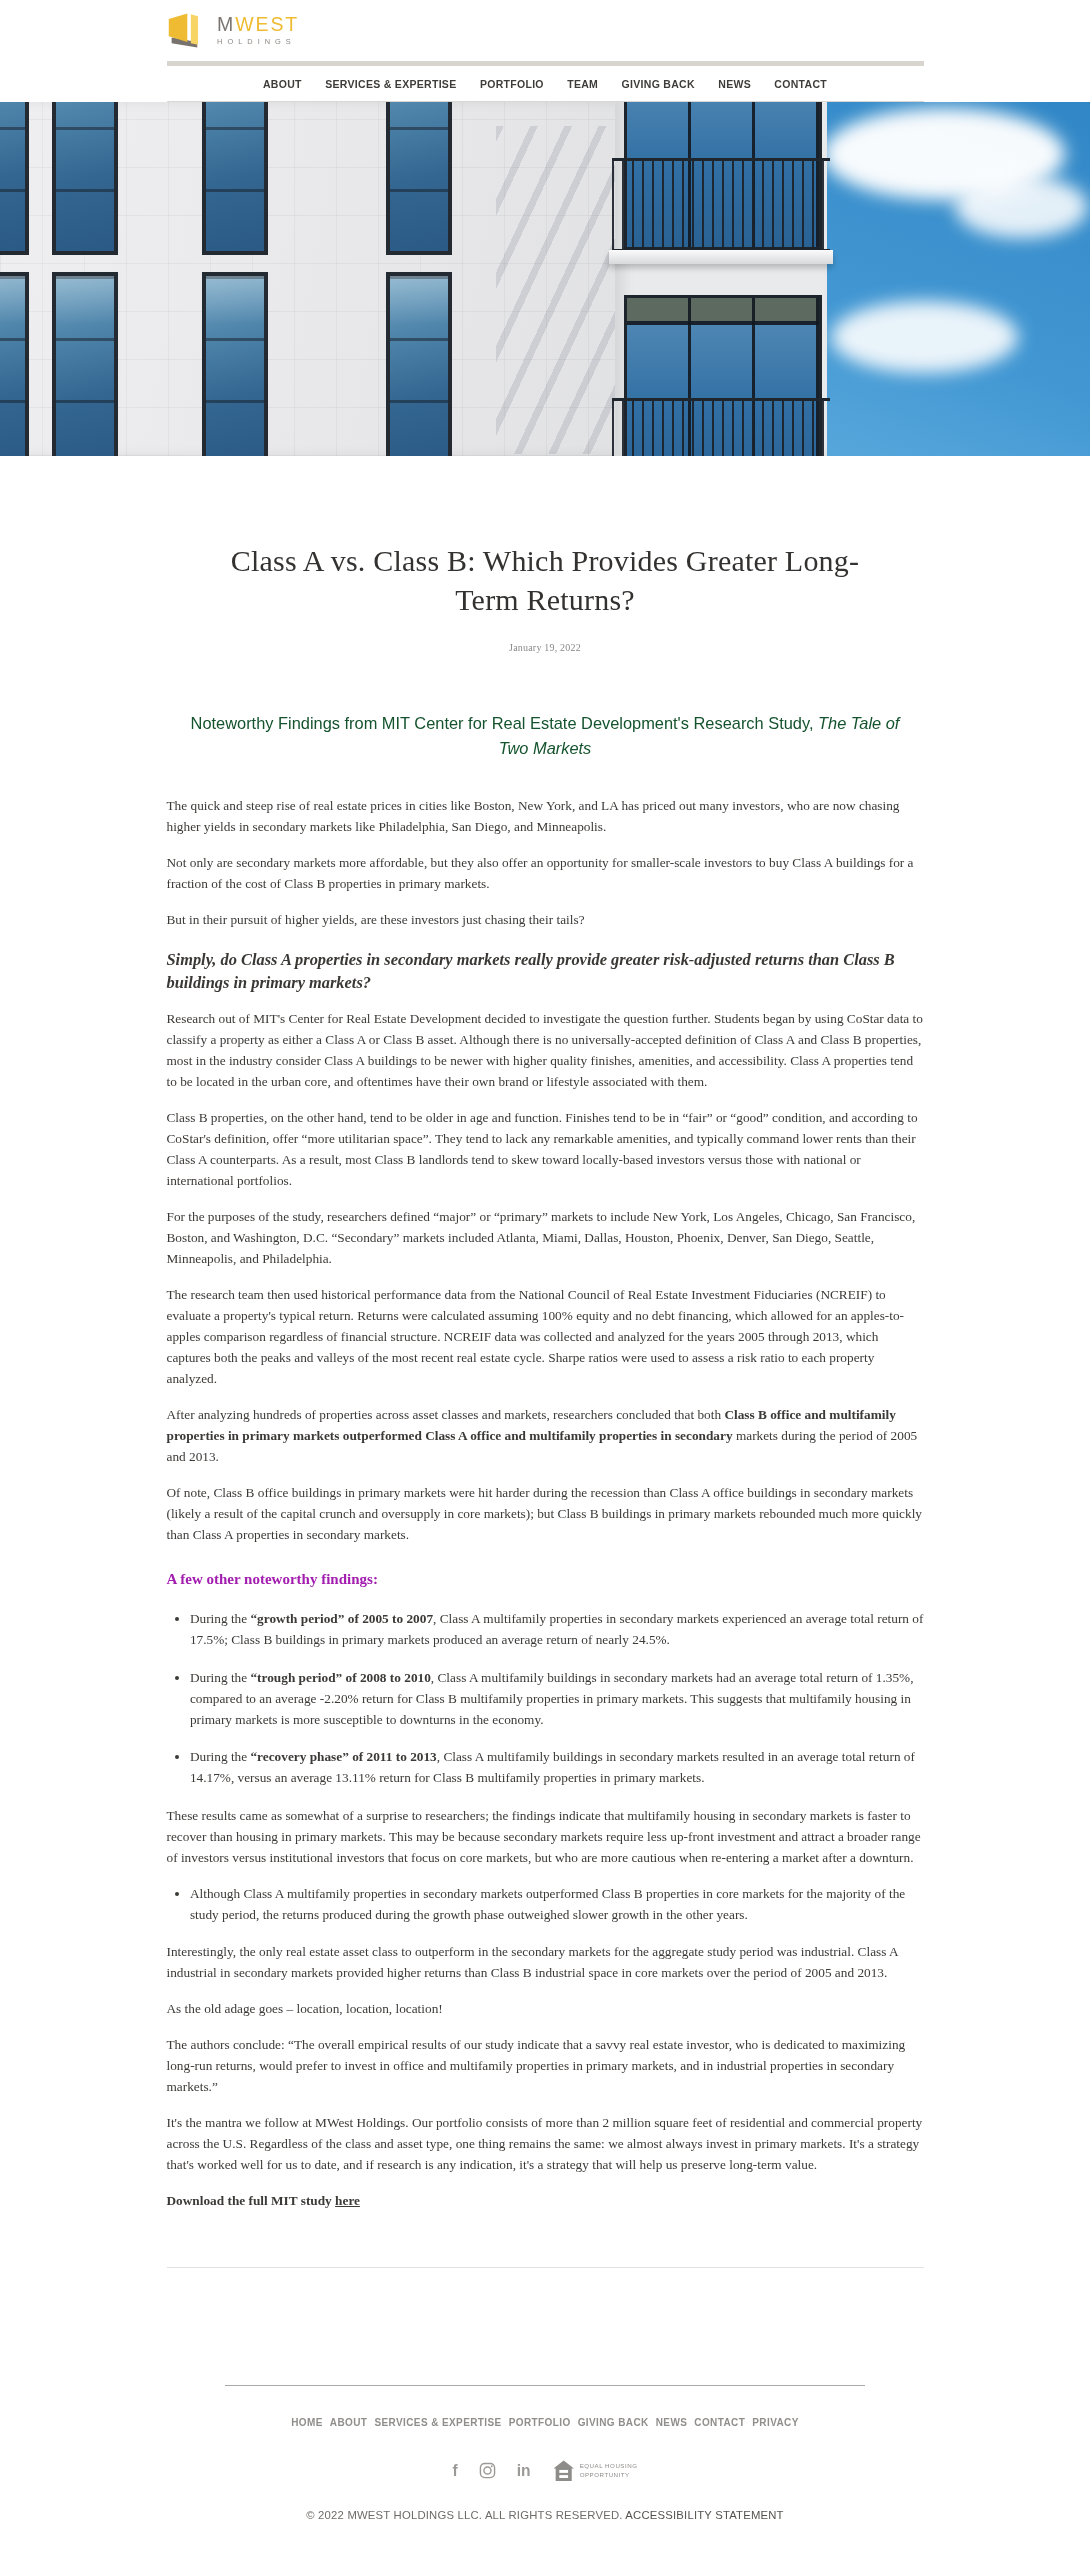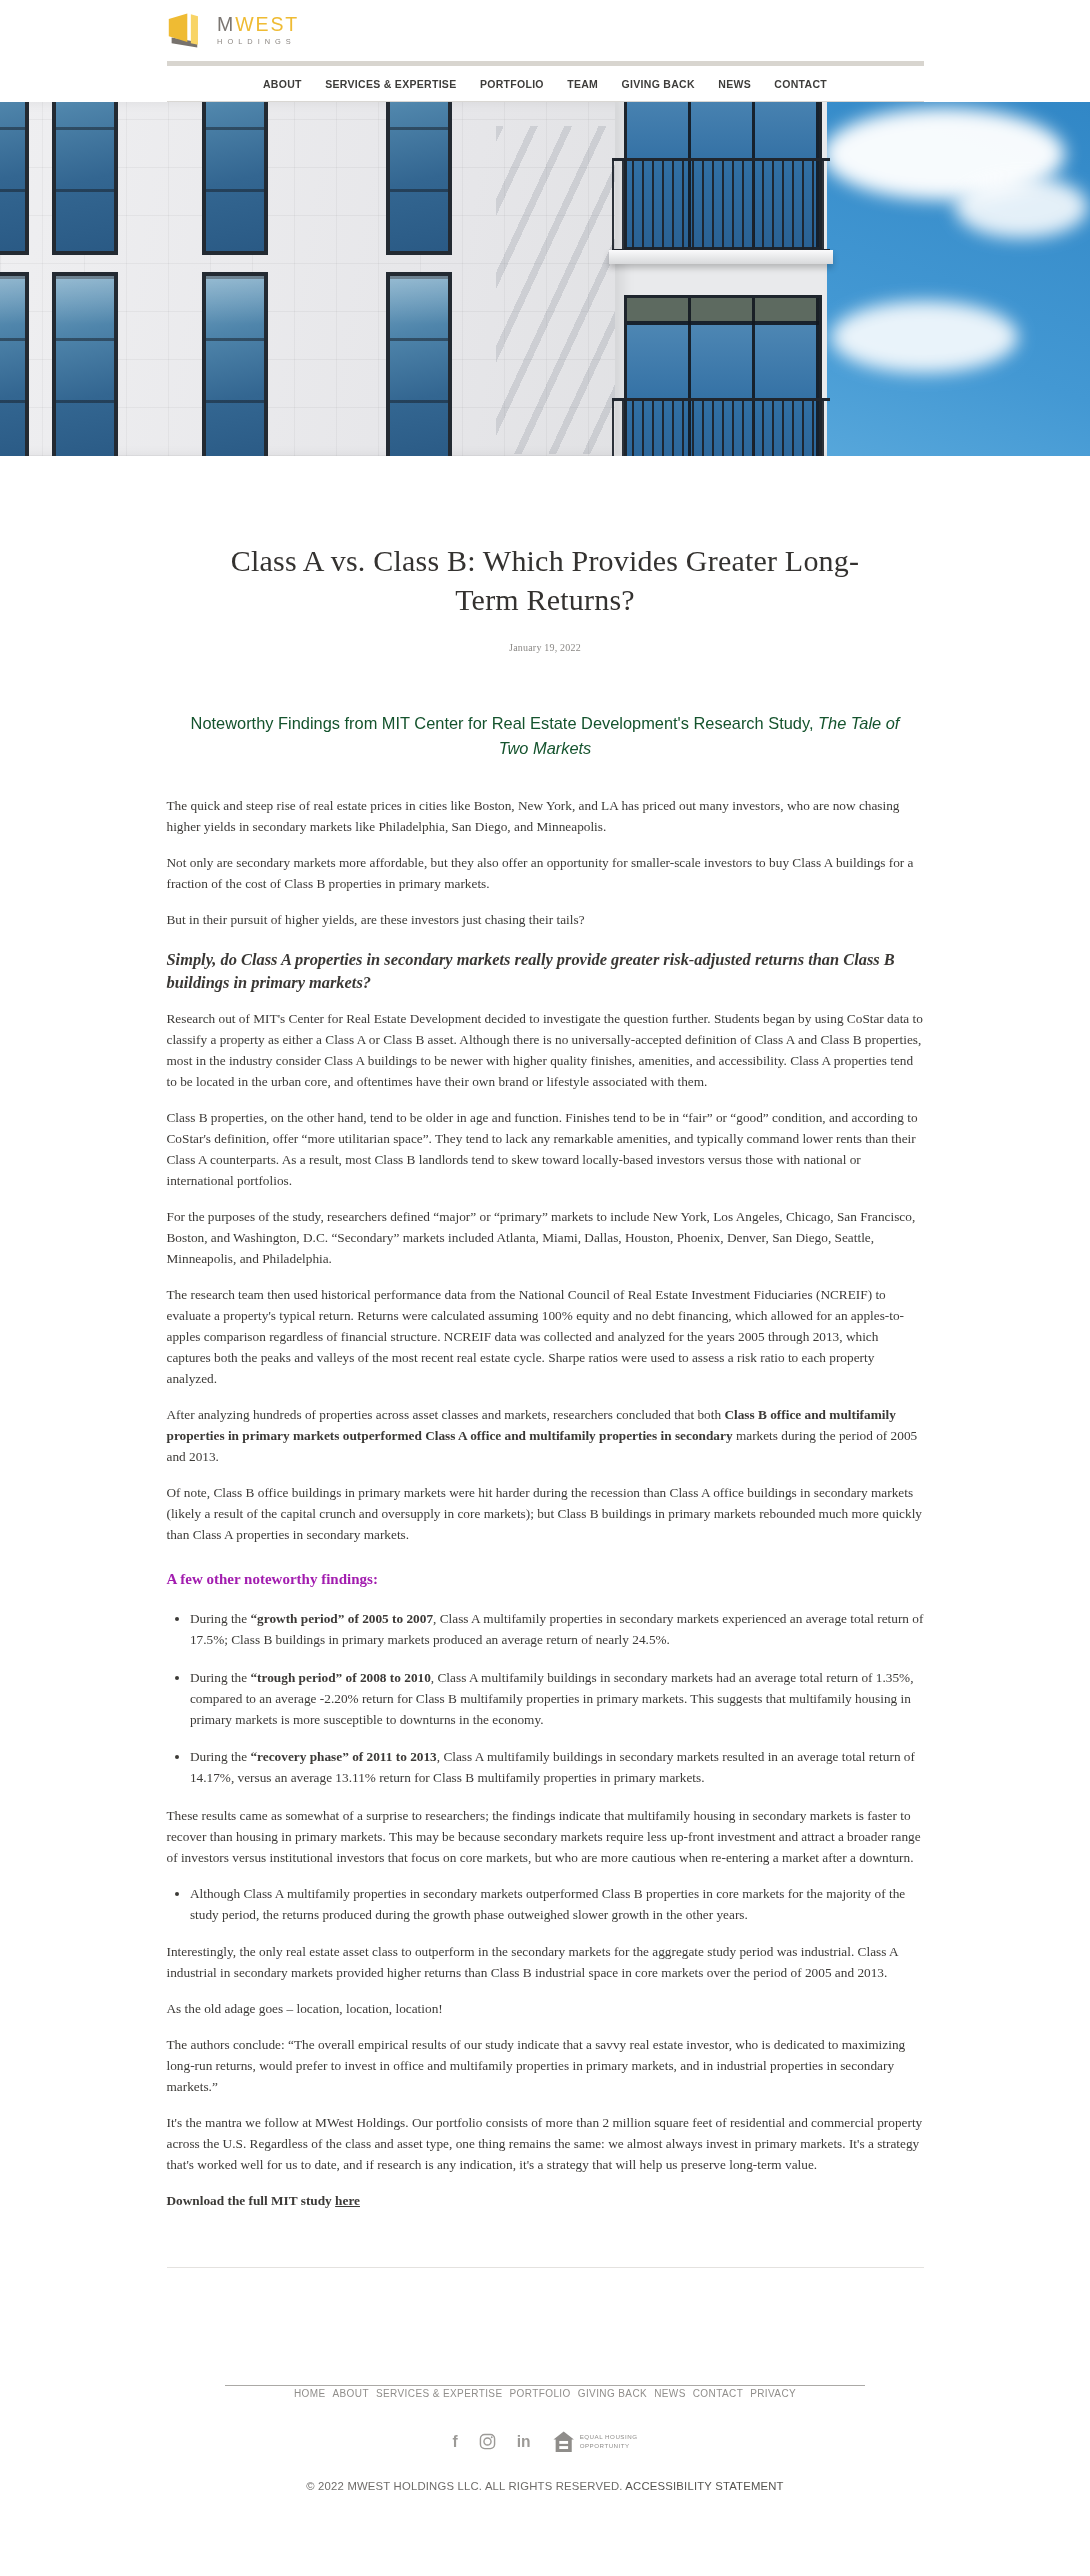--- a/index.html
+++ b/index.html
@@ -84,7 +84,7 @@
   
   .footer { text-align:center; padding-bottom:45px; }
   .footer-divider { border:0; border-top:0.8px solid #ABA9A6; width:640px; margin:117px auto 0; }
-  .footer-nav { display:flex; justify-content:center; gap:7px; margin-top:2px; }
+  .footer-nav { display:flex; justify-content:center; gap:7px; margin-top:31px;font-weight:bold; }
   .footer-link { font-size:10px; color:#908E8B; letter-spacing:0.4px; text-decoration:none; cursor:pointer; }
   .social-row { margin-top:31px; display:flex; justify-content:center; align-items:center; gap:21px; }
   .soc-glyph { font-size:15.6px; font-weight:700; color:#9C9A97; line-height:1; cursor:pointer; }

